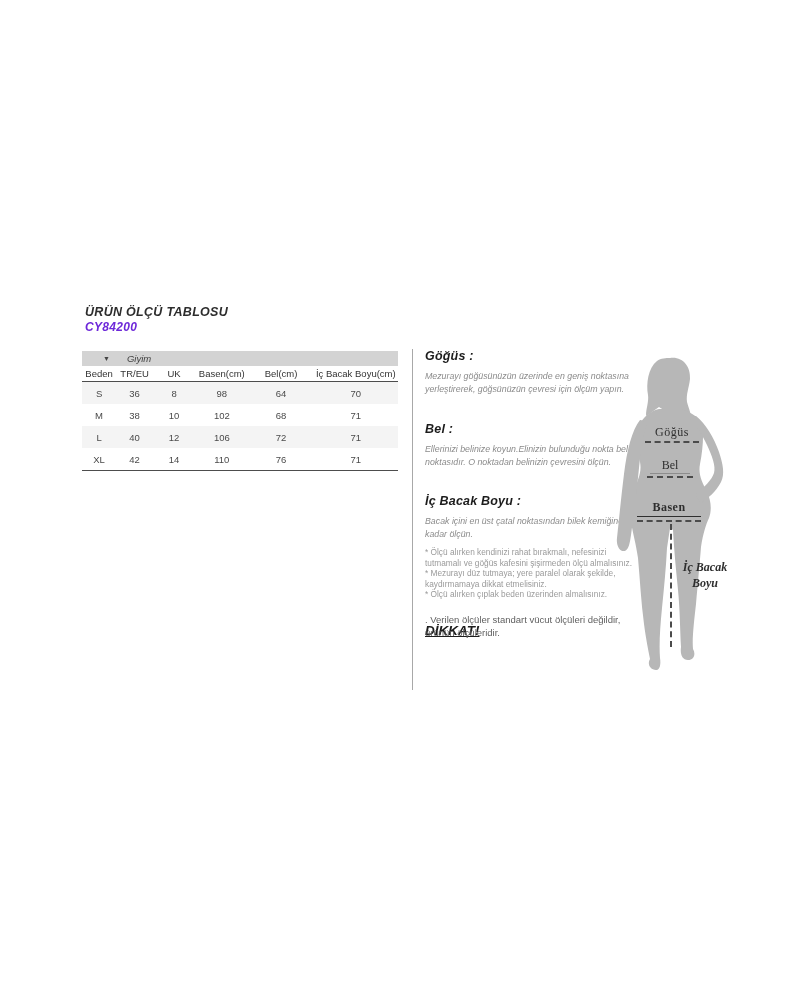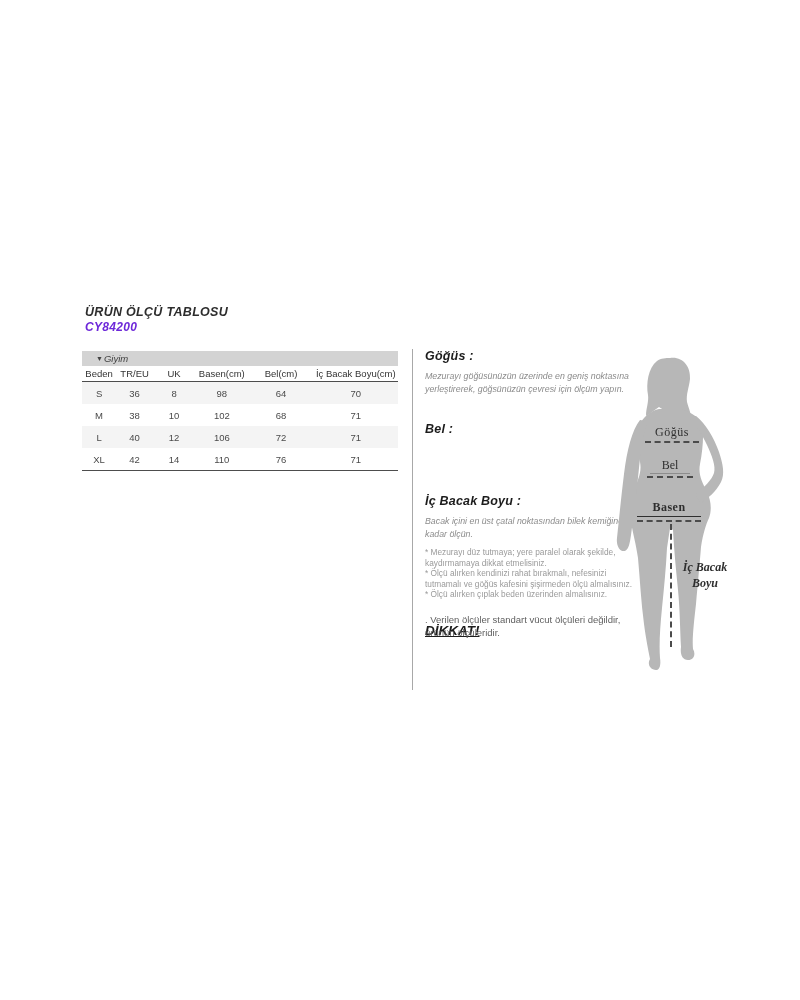--- a/index.html
+++ b/index.html
@@ -19,8 +19,8 @@
   }
   .cat-bar{
     position:absolute;left:82px;top:351px;width:316px;height:15px;
-    background:#d3d3d3;display:flex;align-items:center;gap:1px;
-    padding-left:14px;box-sizing:border-box;cursor:pointer;
+    background:#d3d3d3;display:flex;align-items:center;gap:17px;
+    padding-left:21px;box-sizing:border-box;cursor:pointer;
   }
   .cat-caret{font-size:7px;color:#444;line-height:1;}
   .cat-label{font-style:italic;font-size:9.5px;color:#3f3f3f;}

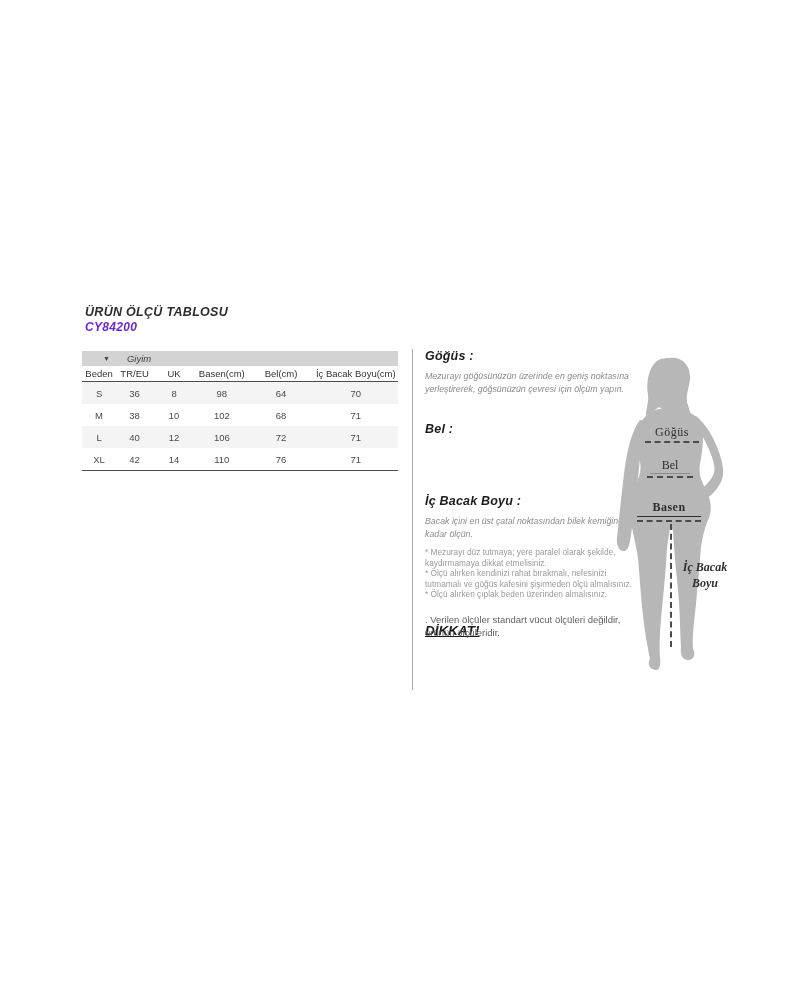--- a/index.html
+++ b/index.html
@@ -158,6 +158,7 @@
   <div class="g-para" style="top:370px">Mezurayı göğüsünüzün üzerinde en geniş noktasına yerleştirerek, göğsünüzün çevresi için ölçüm yapın.</div>
 
   <div class="g-head" style="top:422px">Bel :</div>
+  <div class="g-para" style="top:443px">Ellerinizi belinize koyun.Elinizin bulunduğu nokta bel noktasıdır. O noktadan belinizin çevresini ölçün.</div>
 
   <div class="g-head" style="top:494px">İç Bacak Boyu :</div>
   <div class="g-para" style="top:515px">Bacak içini en üst çatal noktasından bilek kemiğine kadar ölçün.</div>

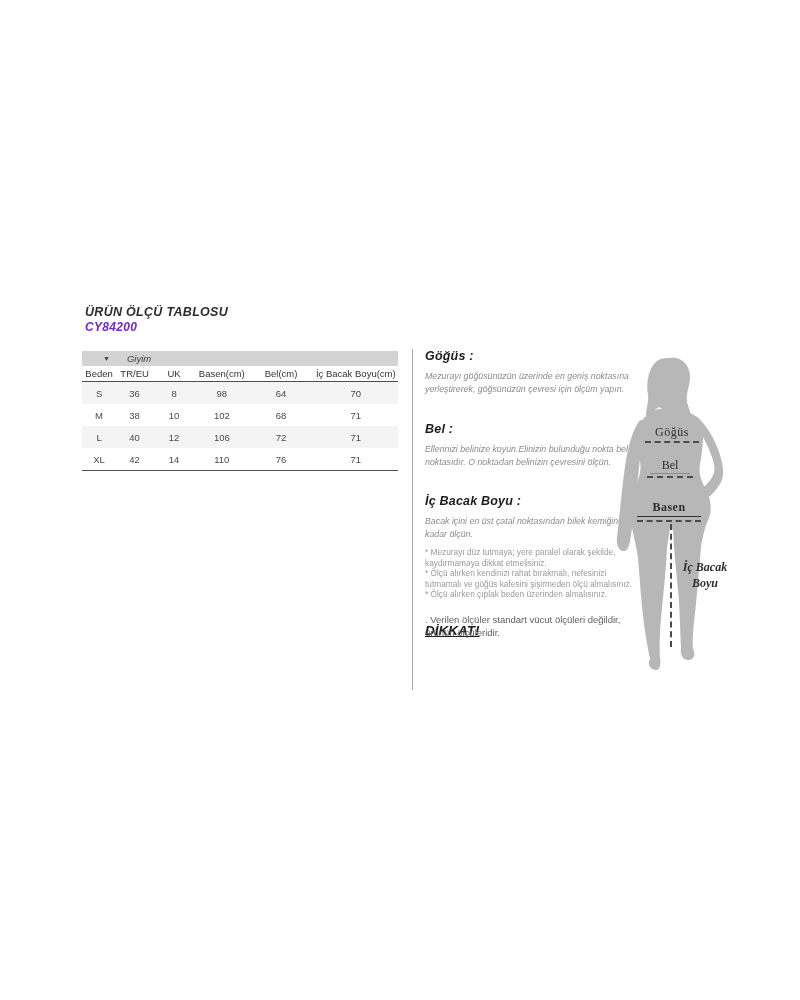--- a/index.html
+++ b/index.html
@@ -164,8 +164,8 @@
   <div class="g-para" style="top:515px">Bacak içini en üst çatal noktasından bilek kemiğine kadar ölçün.</div>
 
   <div class="g-notes">
+    <div>* Ölçü alırken kendinizi rahat bırakmalı, nefesinizi tutmamalı ve göğüs kafesini şişirmeden ölçü almalısınız.</div>
     <div>* Mezurayı düz tutmaya; yere paralel olarak şekilde, kaydırmamaya dikkat etmelisiniz.</div>
-    <div>* Ölçü alırken kendinizi rahat bırakmalı, nefesinizi tutmamalı ve göğüs kafesini şişirmeden ölçü almalısınız.</div>
     <div>* Ölçü alırken çıplak beden üzerinden almalısınız.</div>
   </div>
 

